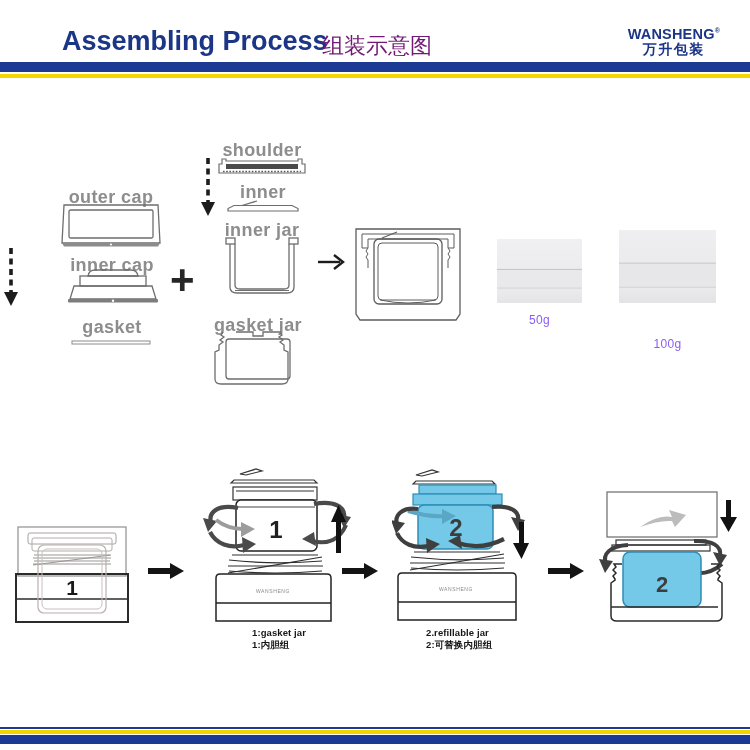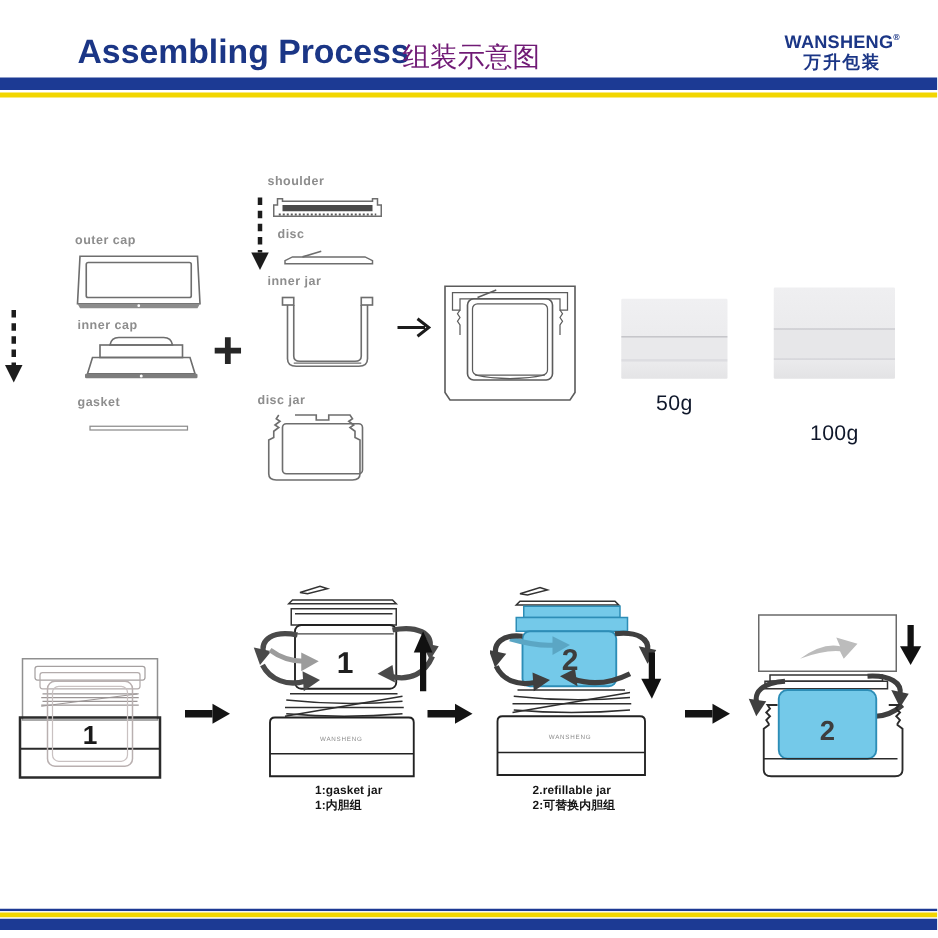--- a/index.html
+++ b/index.html
@@ -22,8 +22,8 @@
   .d-yellow{height:4.5px;background:#f2d600;}
 
   
-  .lbl{position:absolute;font-size:10px;font-weight:600;color:#8d8d8d;
-       letter-spacing:0.4px;text-align:left;}
+  .lbl{position:absolute;font-size:18px;font-weight:600;color:#8d8d8d;
+       letter-spacing:0.4px;text-align:center;}
 
   .plus{position:absolute;left:170px;top:256px;font-size:42px;font-weight:bold;color:#262626;}
 

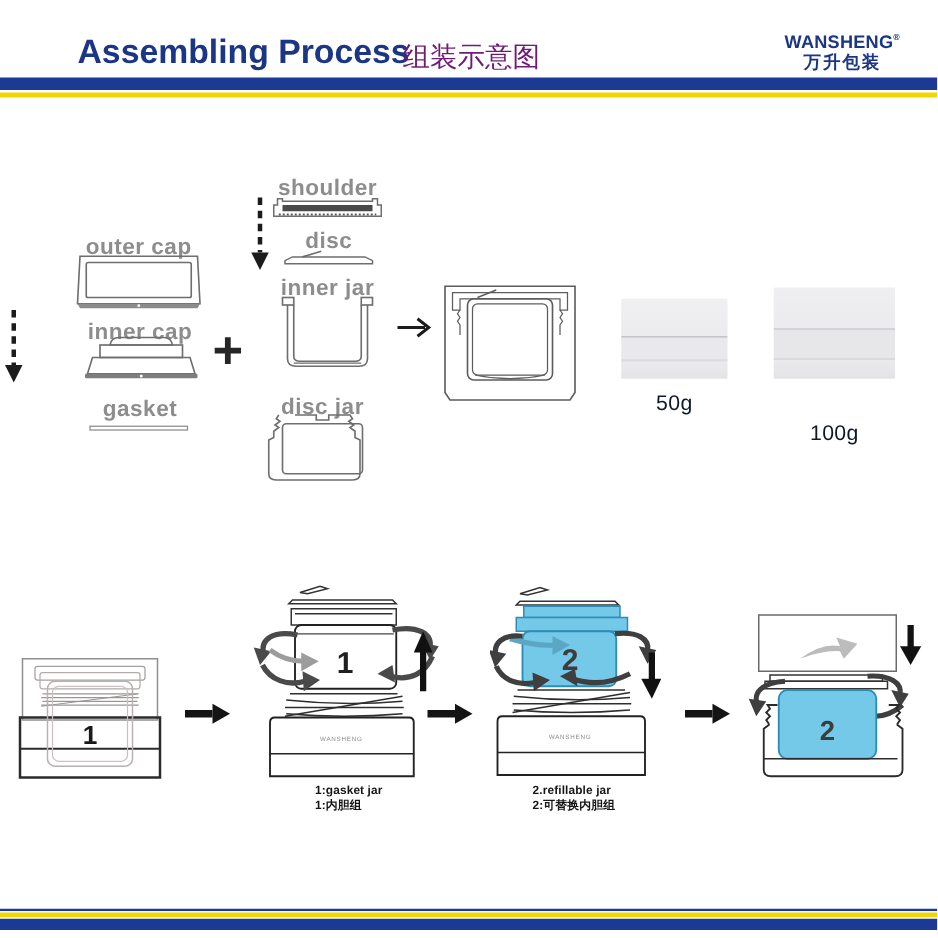--- a/index.html
+++ b/index.html
@@ -110,7 +110,7 @@
     <line x1="5" y1="15.5" x2="83" y2="15.5" stroke="#5a5a5a" stroke-width="1.6" stroke-dasharray="1.6,1.6"></line>
   </svg>
 
-  <div class="lbl" style="left:222px;top:182px;width:82px;">disc</div>
+  <div class="lbl" style="left:222px;top:182px;width:82px;">inner</div>
   <svg class="abs" style="left:226px;top:199px;" width="74" height="14" viewBox="0 0 74 14">
     <path d="M8,6.5 h58 l6,3 v2.5 H2 v-2.5 z" fill="none" stroke="#6e6e6e" stroke-width="1.2"></path>
     <line x1="16" y1="6.5" x2="31" y2="2" stroke="#6e6e6e" stroke-width="1.3"></line>

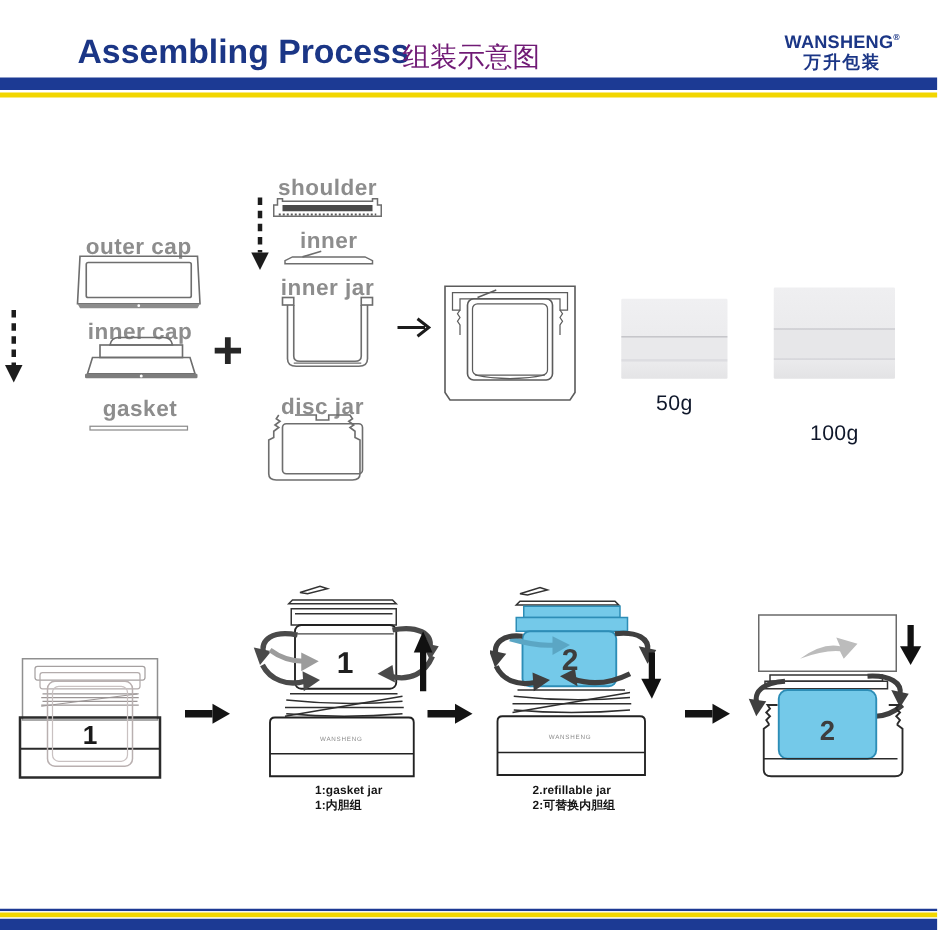--- a/index.html
+++ b/index.html
@@ -127,7 +127,7 @@
     </g>
   </svg>
 
-  <div class="lbl" style="left:206px;top:315px;width:104px;">disc jar</div>
+  <div class="lbl" style="left:206px;top:315px;width:104px;">gasket jar</div>
   <svg class="abs" style="left:205px;top:329px;" width="106" height="56" viewBox="0 0 106 56">
     <g fill="none" stroke="#6e6e6e" stroke-width="1.3">
       <path d="M31,3 h17 v4 h10 v-4 h17 l2,3 -3,2 4,3 -3,2 4,3 v5 l4,2 v27 q0,5 -6,5 H16 q-6,0 -6,-5 V23 l4,-2 v-5 l4,-3 -3,-2 4,-3 -3,-2 2,-3"></path>

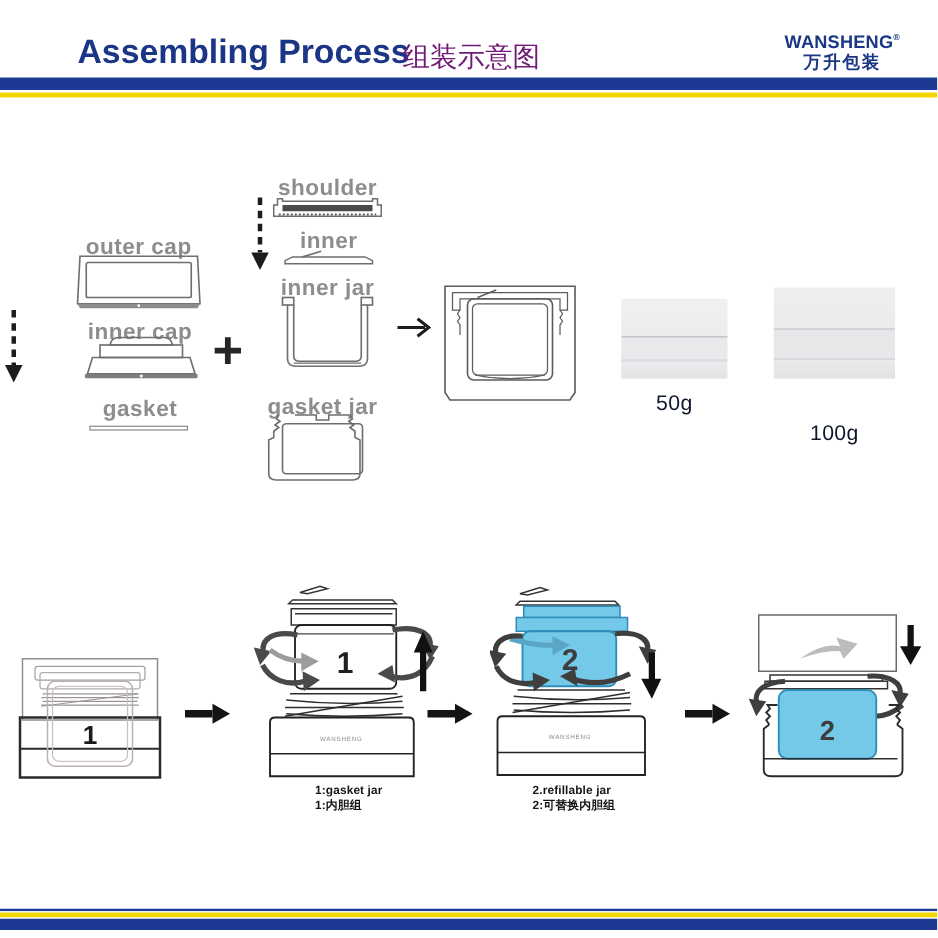--- a/index.html
+++ b/index.html
@@ -33,7 +33,7 @@
     background:linear-gradient(180deg,#f0f0f2 0%,#ececee 46%,#c6c6ca 47%,#c6c6ca 48%,#e9e9eb 49%,#e9e9eb 75%,#dddde1 76%,#dddde1 78%,#ebebed 79%,#e4e4e6 100%);}
   .photo-100{left:619px;top:230px;width:97px;height:73px;
     background:linear-gradient(180deg,#efeff1 0%,#ebebed 44%,#d2d2d6 45%,#d2d2d6 46%,#e7e7e9 47%,#e7e7e9 77%,#d8d8dc 78%,#d8d8dc 79%,#eaeaec 80%,#e3e3e5 100%);}
-  .pl{position:absolute;font-size:17px;color:#0f172a;text-align:center;letter-spacing:0.3px;}
+  .pl{position:absolute;font-size:12px;color:#8b5cf6;text-align:center;letter-spacing:0.3px;}
 
   
   .cap{position:absolute;font-size:9.5px;font-weight:bold;color:#161616;line-height:1.25;

